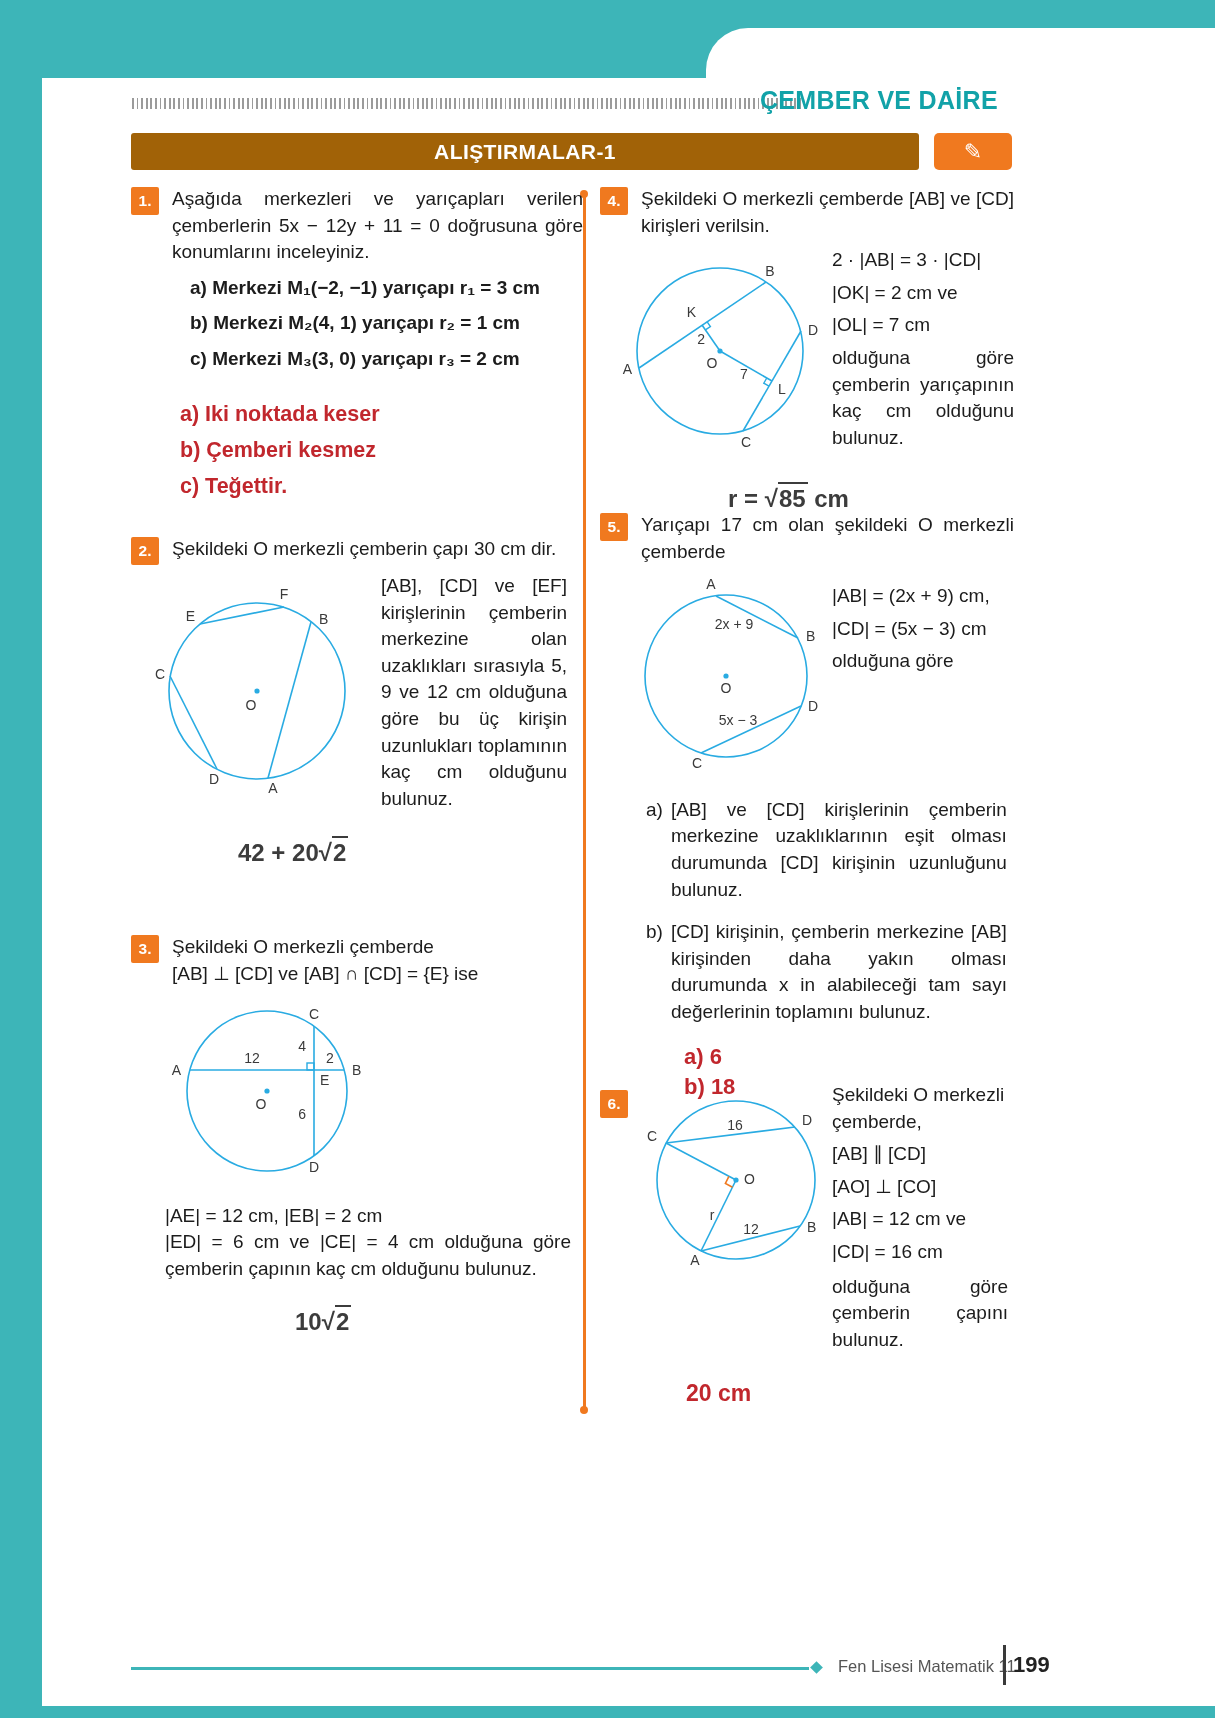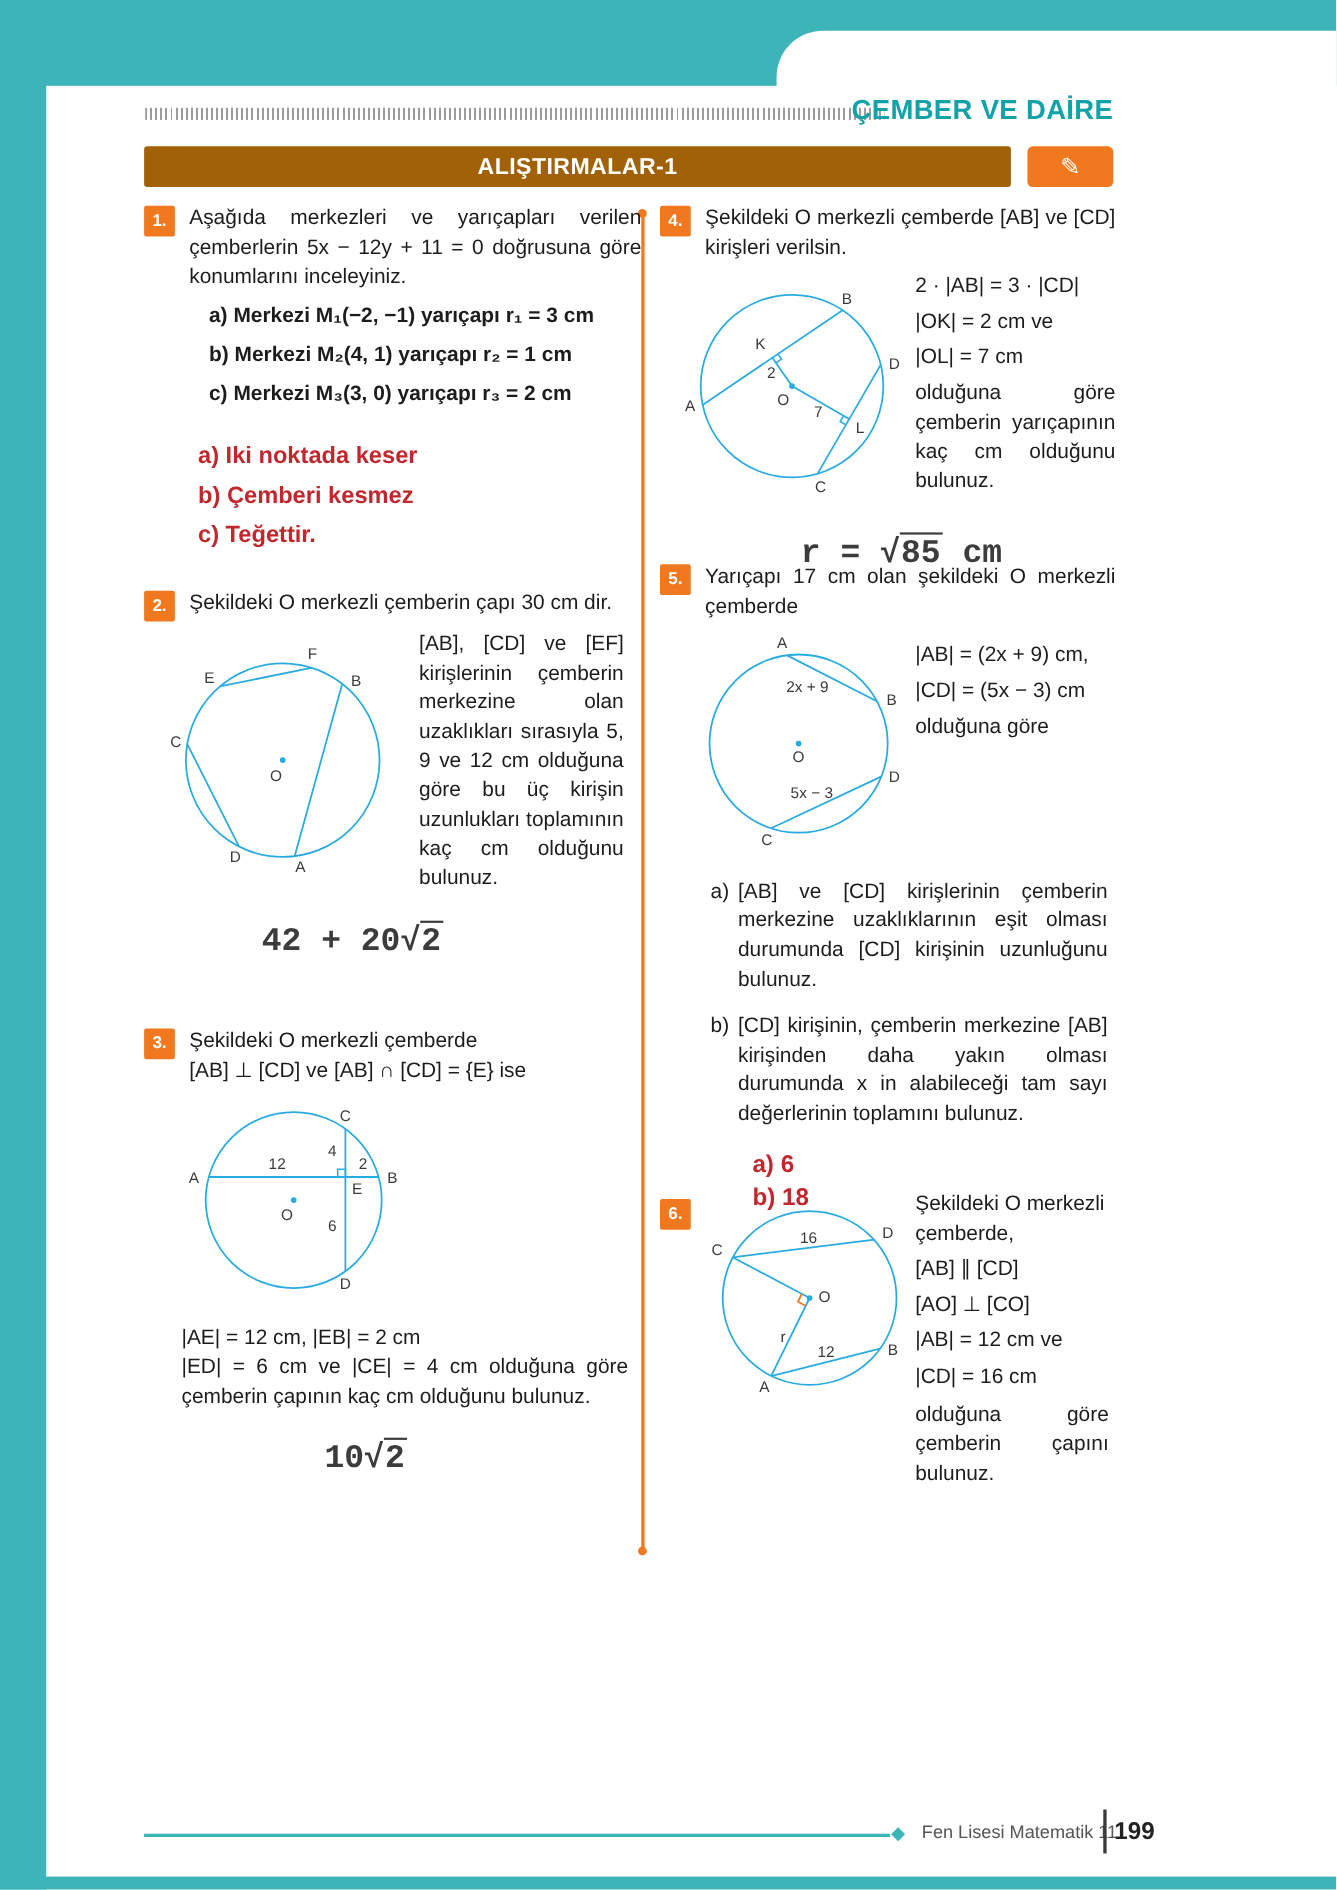--- a/index.html
+++ b/index.html
@@ -16,7 +16,7 @@
   
   .dotted  { position:absolute; left:132px; top:98px; width:672px; height:11px;
              background:repeating-linear-gradient(to right,#9b9b9b 0 1.8px,transparent 1.8px 4.6px); }
-  .chapter { position:absolute; left:760px; top:86px; width:252px; text-align:right;
+  .chapter { position:absolute; left:760px; top:86px; width:252px; text-align:left;
              font-size:25px; font-weight:bold; color:#12a2a8; letter-spacing:.3px; }
   .banner  { position:absolute; left:131px; top:133px; width:788px; height:37px; background:#a16207;
              border-radius:3px; display:flex; align-items:center; justify-content:center;

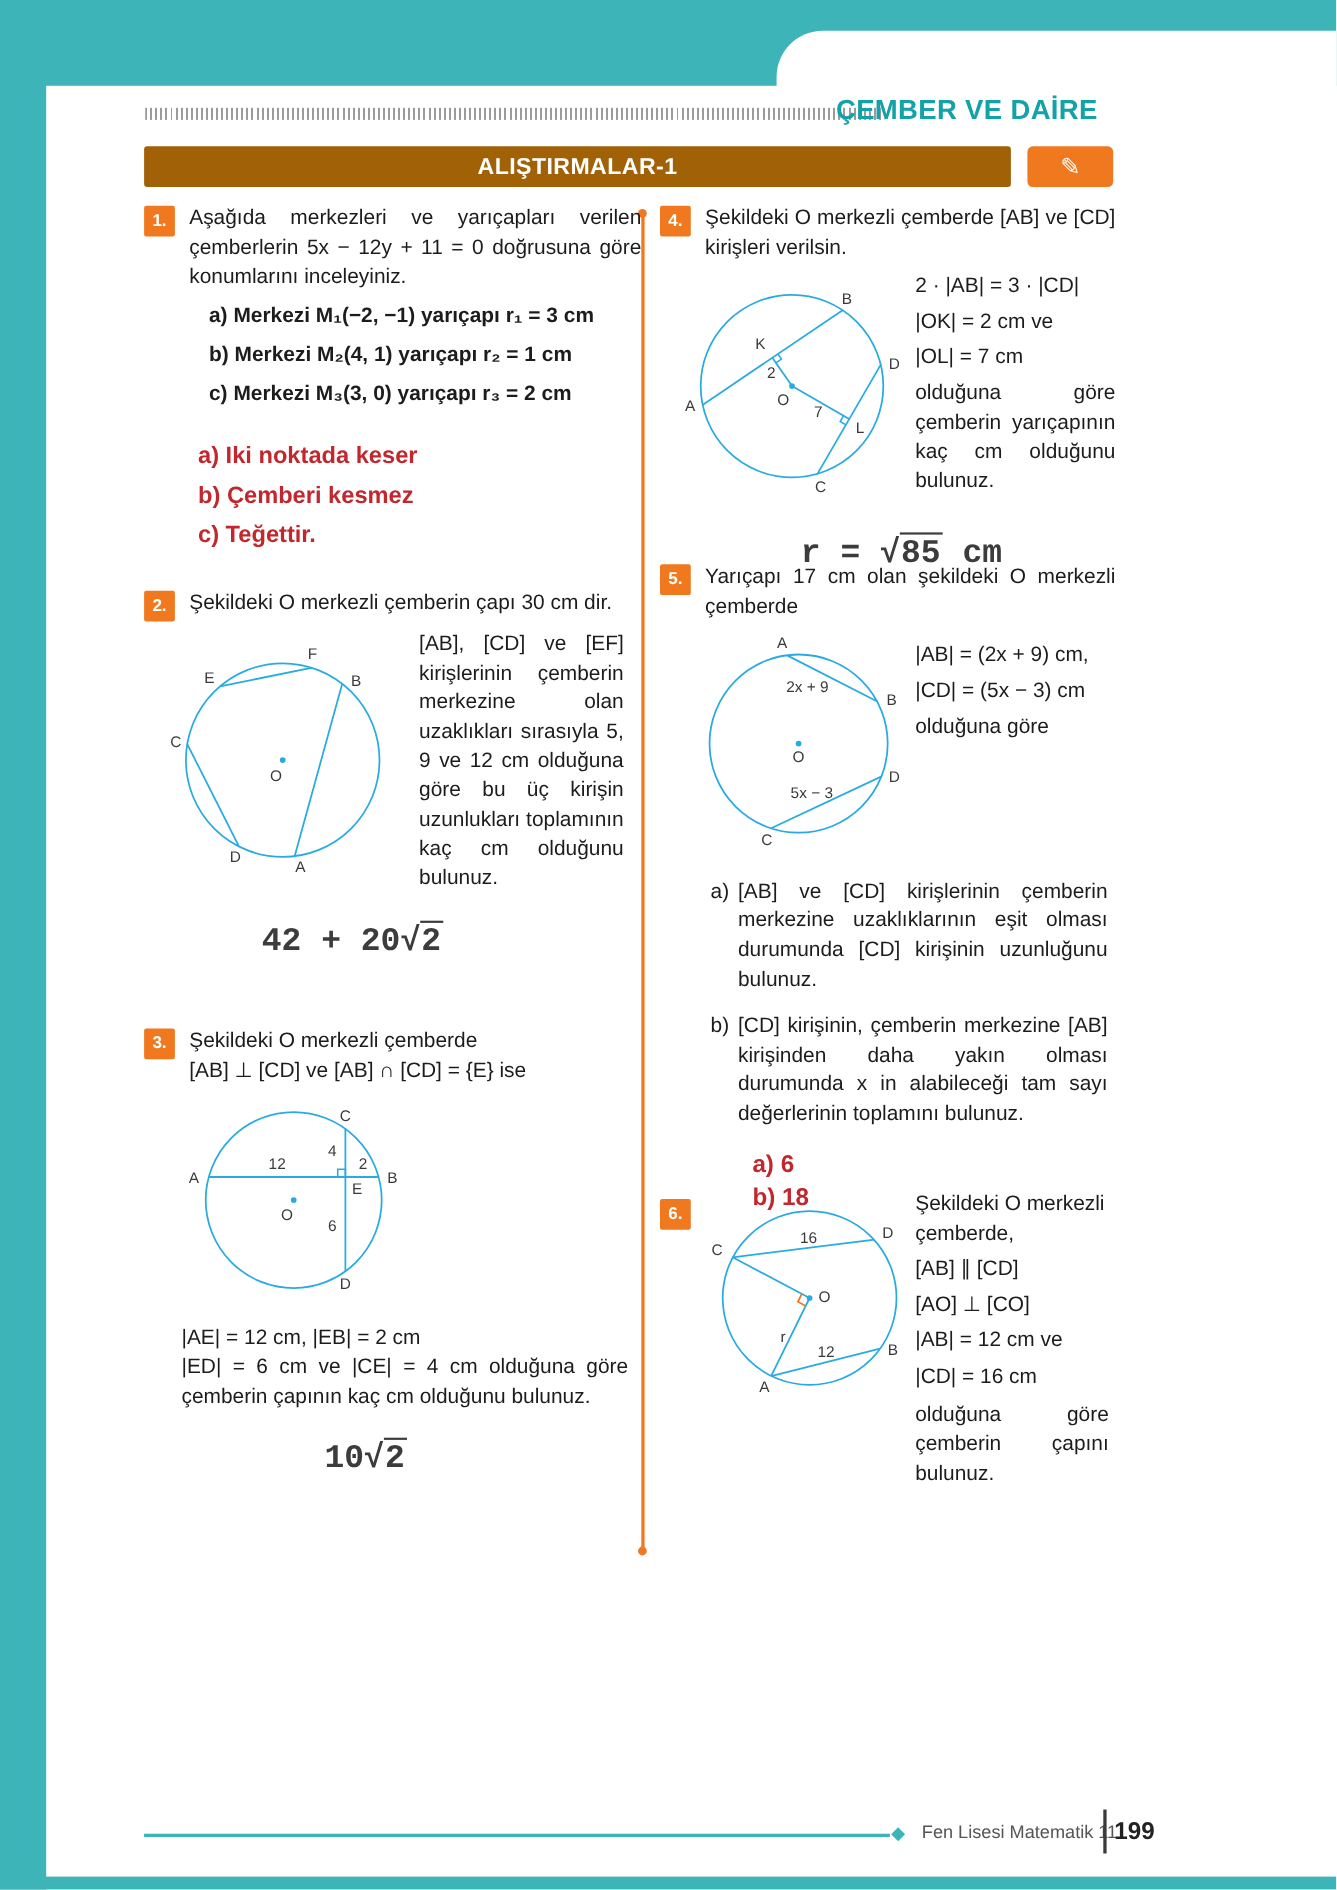--- a/index.html
+++ b/index.html
@@ -40,7 +40,7 @@
   .items p { margin:9px 0 0 59px; }
   .answers p { margin:6px 0 0 49px; }
   .red { color:#c1272d; font-weight:bold; font-size:21.5px; line-height:1.4; }
-  .ans { font-weight:bold; color:#3c3c3c; font-size:30px;font-family:Liberation Mono, monospace; }
+  .ans { font-weight:bold; color:#3c3c3c; font-size:24px; }
   .sqrt-sign { font-weight:bold; }
   .sqrt-rad { border-top:2px solid currentColor; padding:1px 2px 0 1px; }
   .fig-row { display:flex; margin-top:8px; }

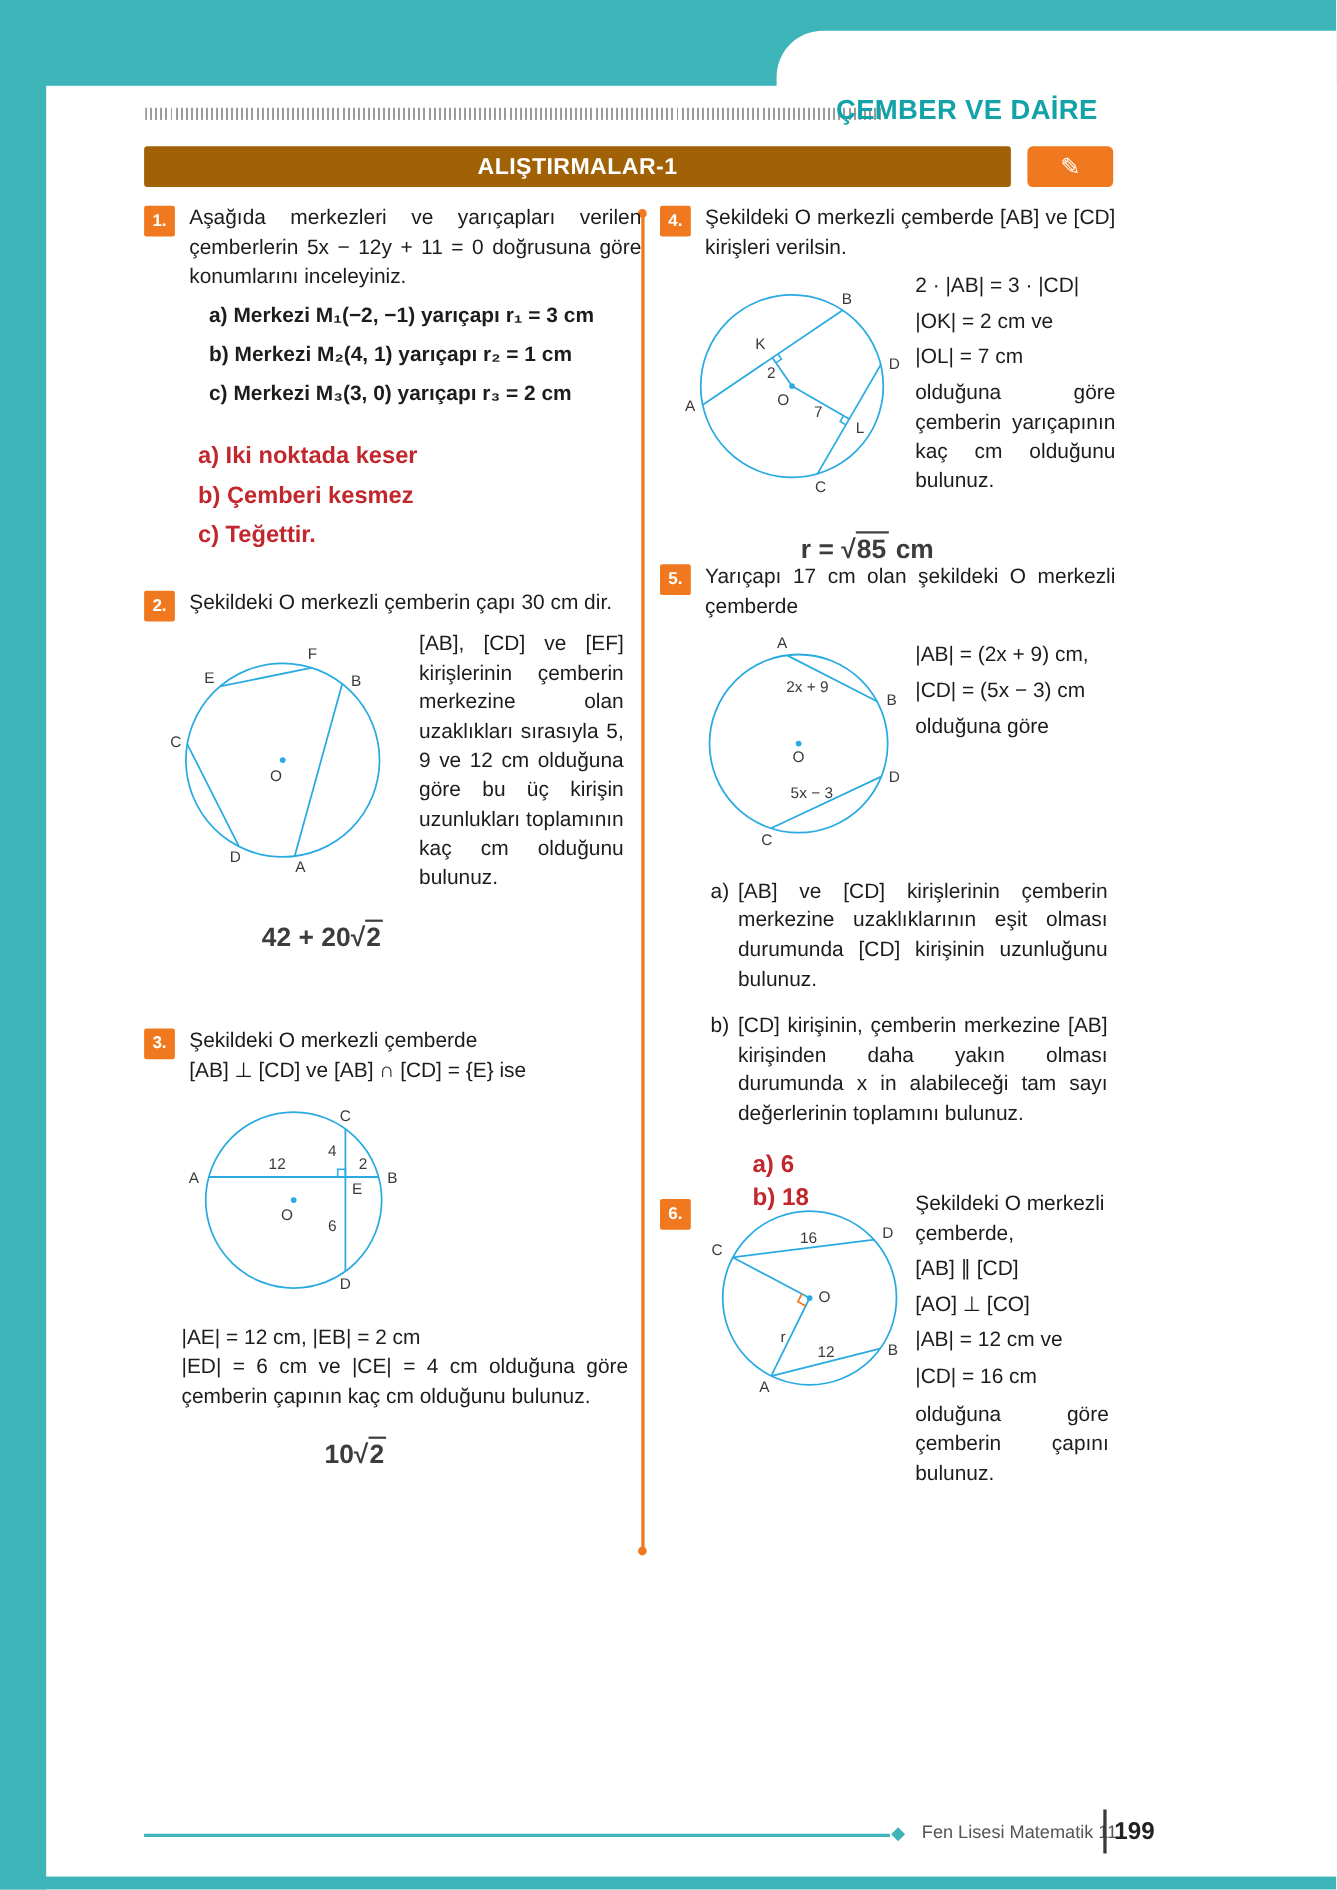--- a/index.html
+++ b/index.html
@@ -269,6 +269,7 @@
         <p class="just" style="margin-top:8px;">olduğuna göre çemberin çapını bulunuz.</p>
       </div>
     </div>
+    <p class="red" style="margin:18px 0 0 86px; font-size:23px;">20 cm</p>
   </section>
 
   <div class="footer-line"></div>

